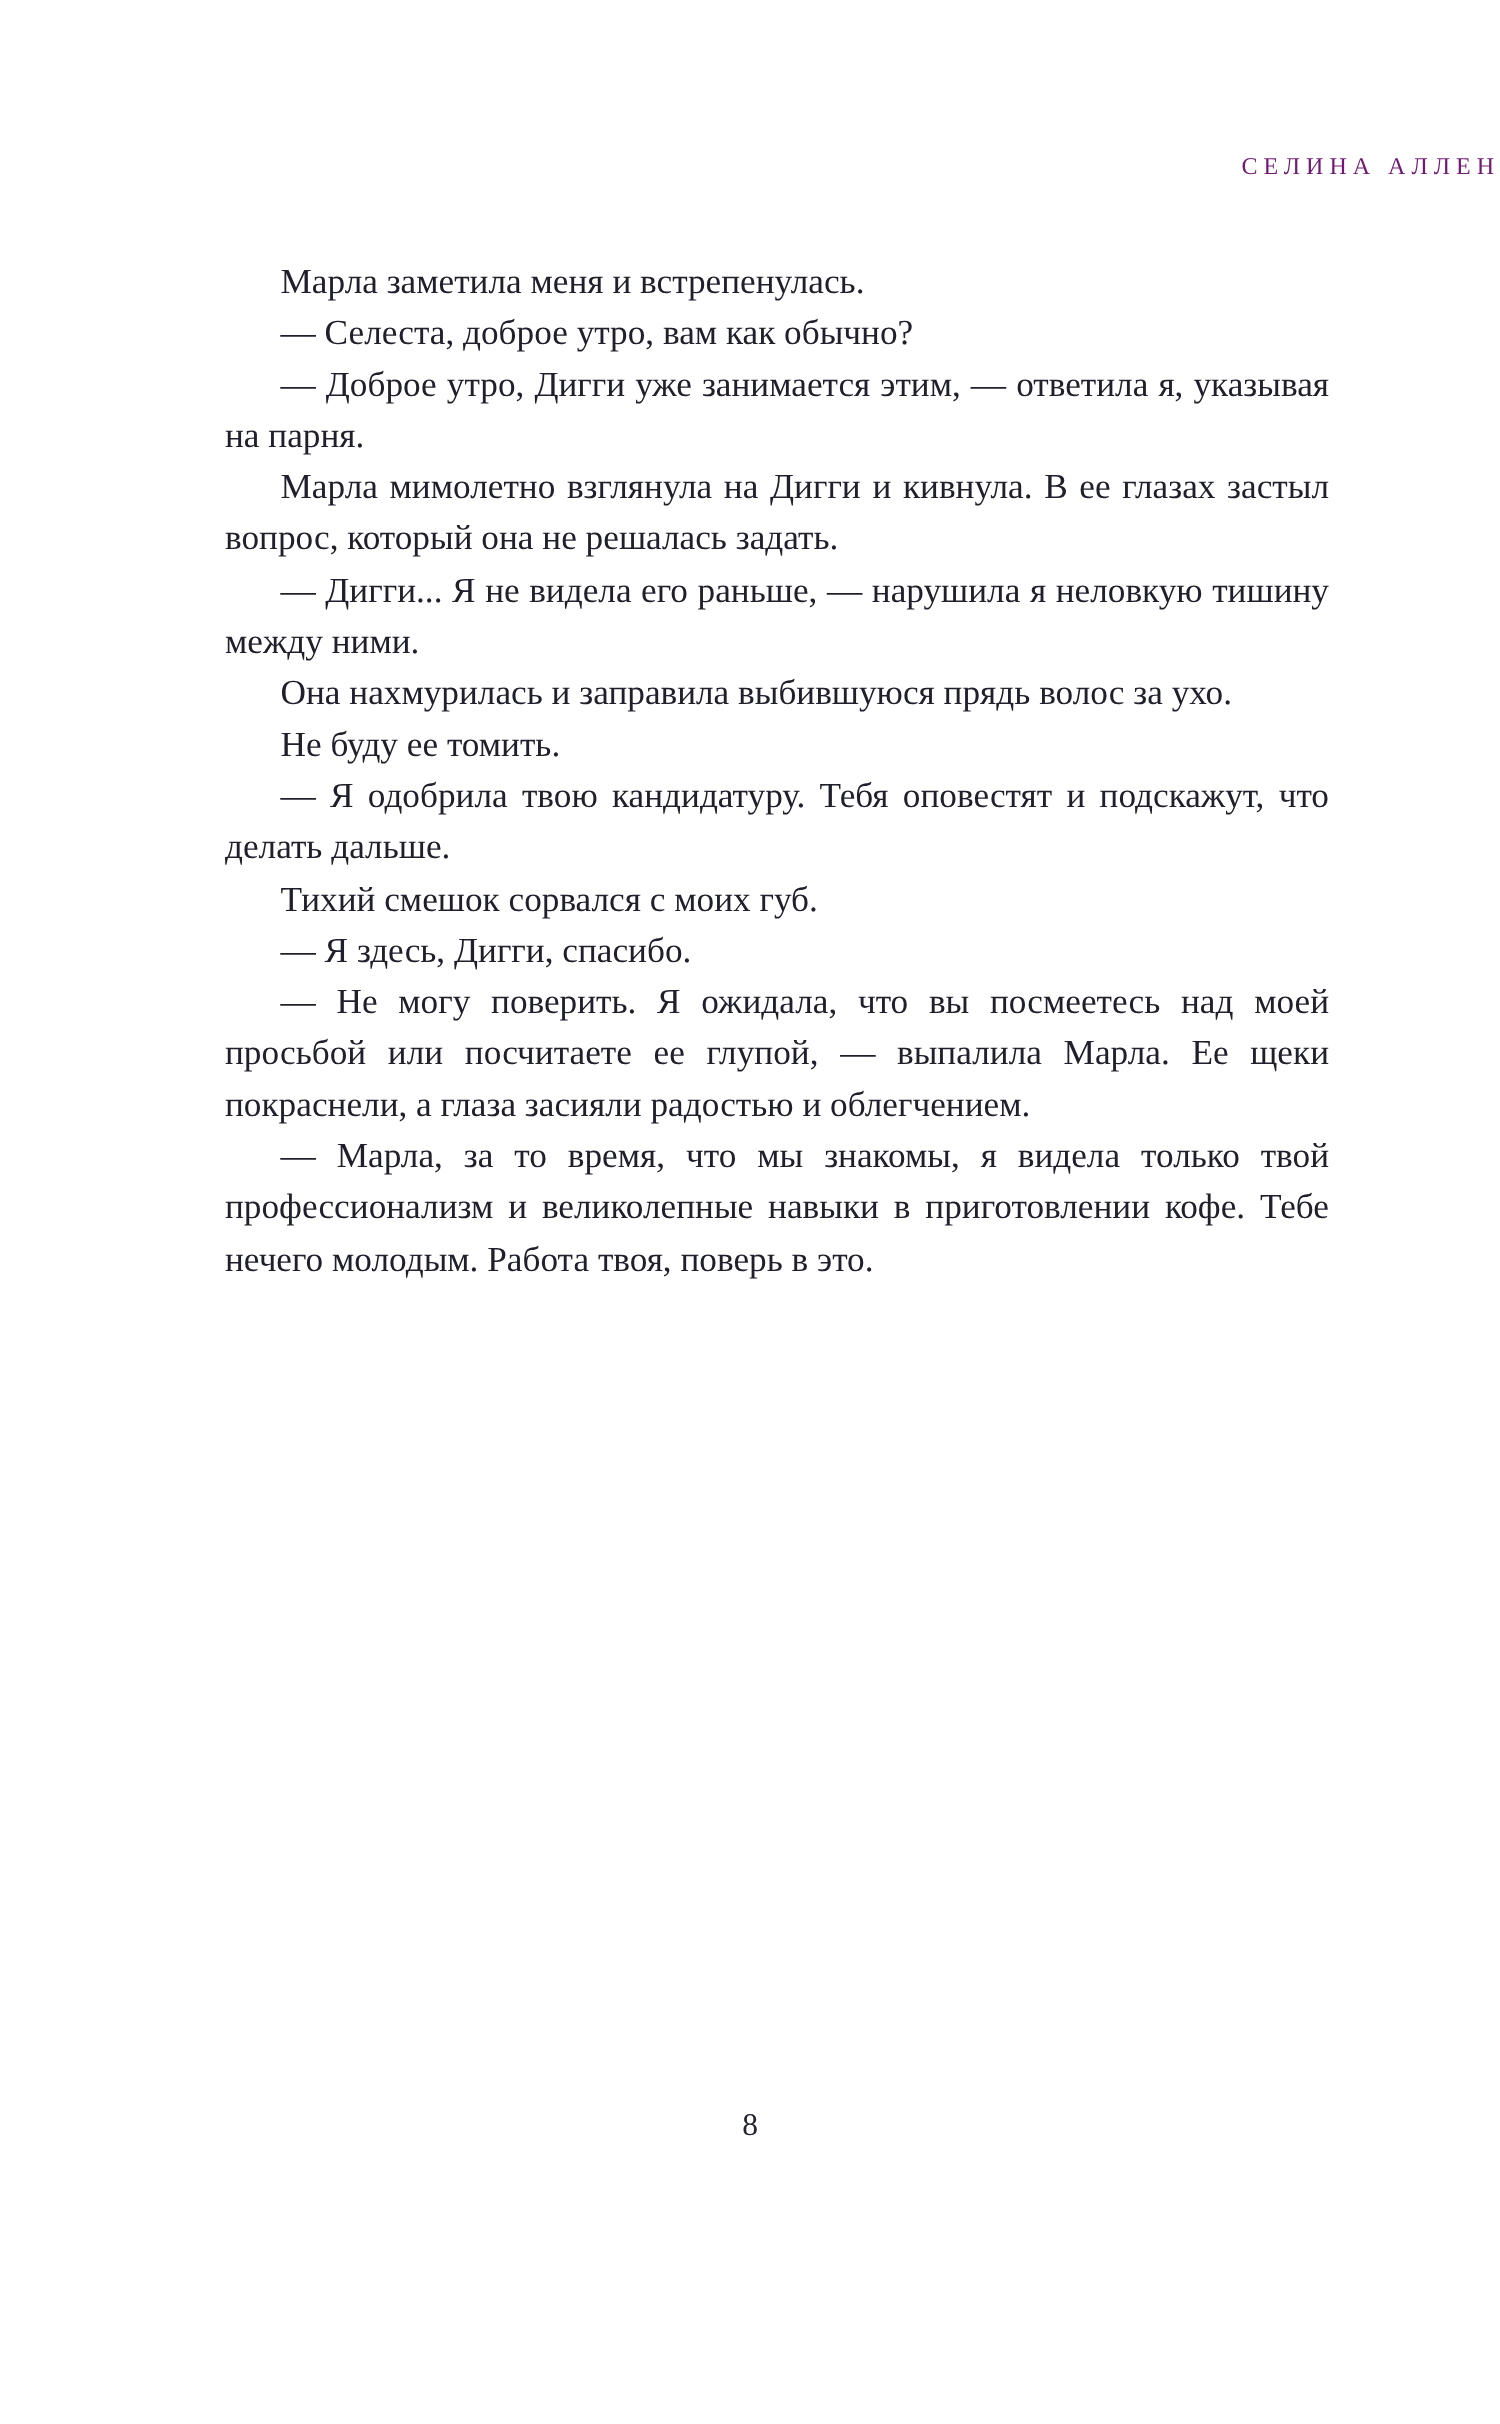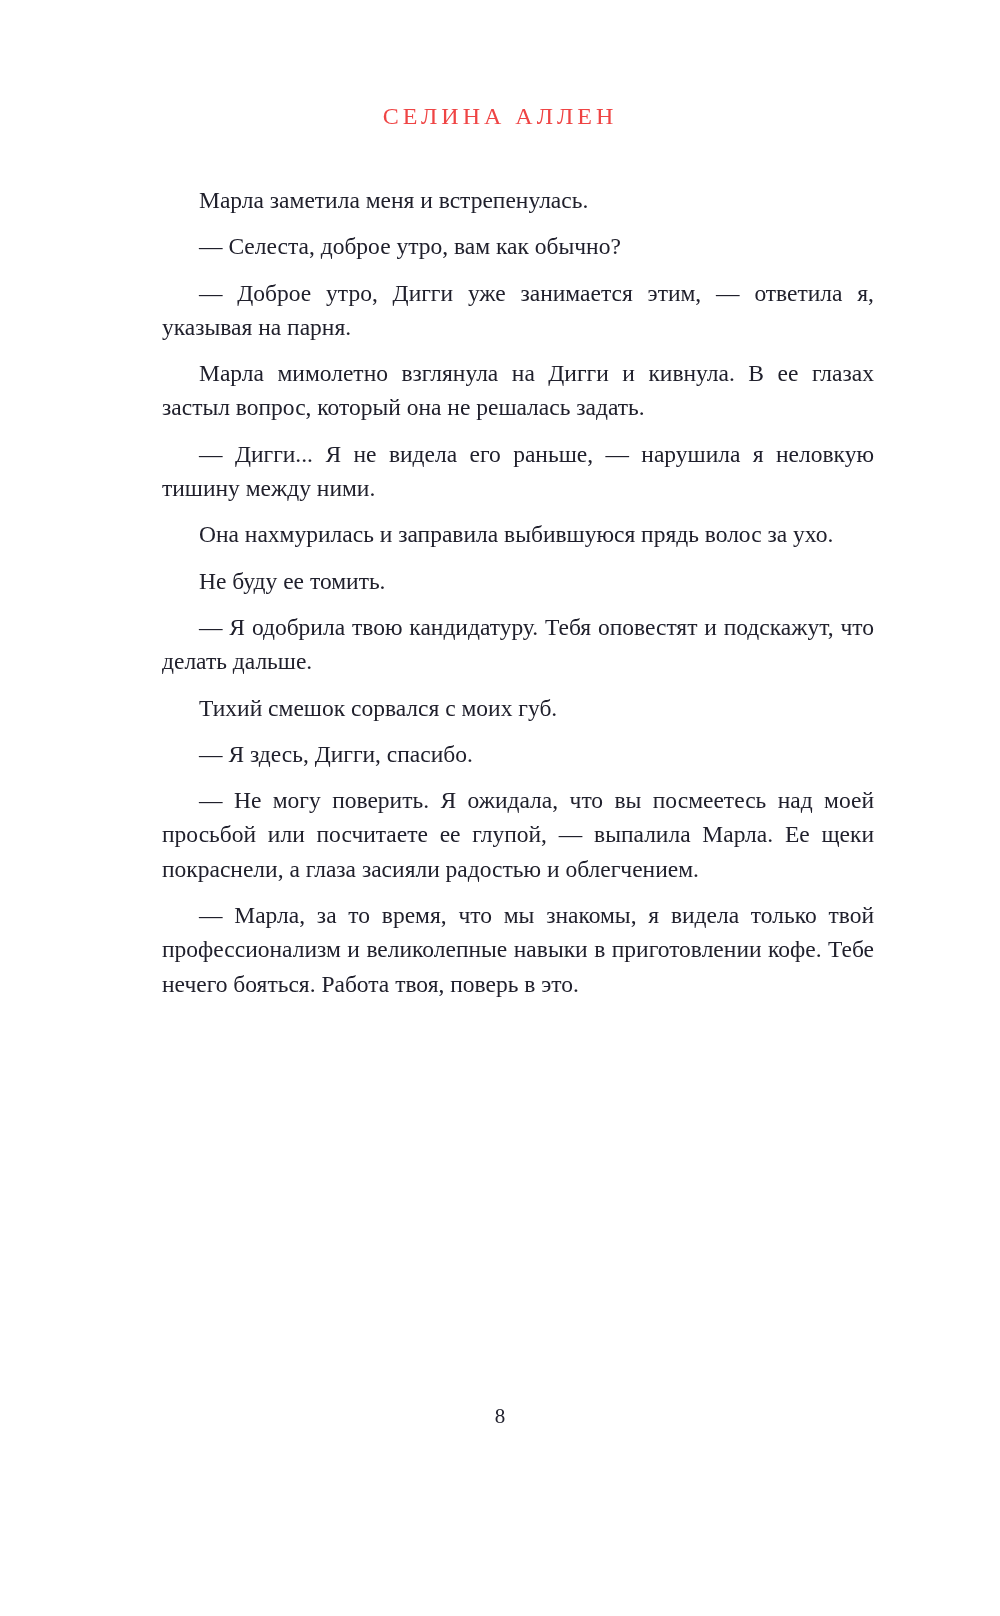--- a/index.html
+++ b/index.html
@@ -21,10 +21,10 @@
     top: 103px;
     left: 0;
     width: 100%;
-    text-align: center;
-    font-size: 24px;
+    text-align: right;
+    font-size: 16px;
     letter-spacing: 4px;
-    color: #ef4444;
+    color: #701a75;
   }
   .body-text {
     position: absolute;

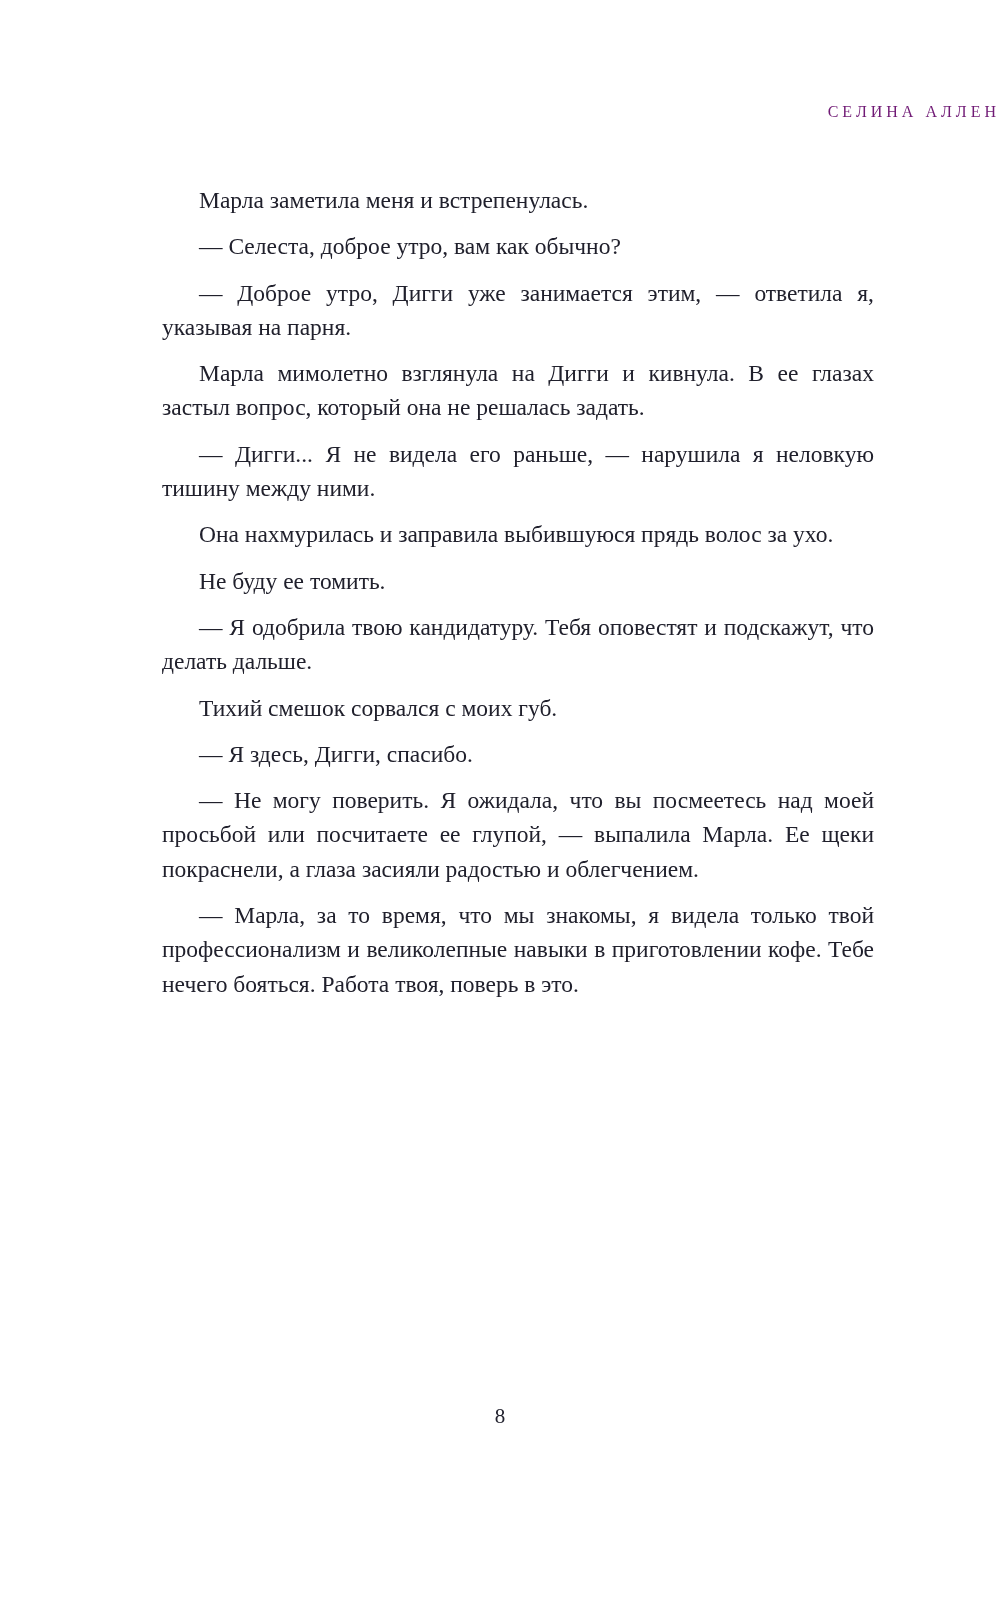--- a/index.html
+++ b/index.html
@@ -38,7 +38,7 @@
     -webkit-hyphens: auto;
   }
   .body-text p {
-    margin: 12px;
+    margin: 0;
     padding: 0;
     text-indent: 37px;
   }

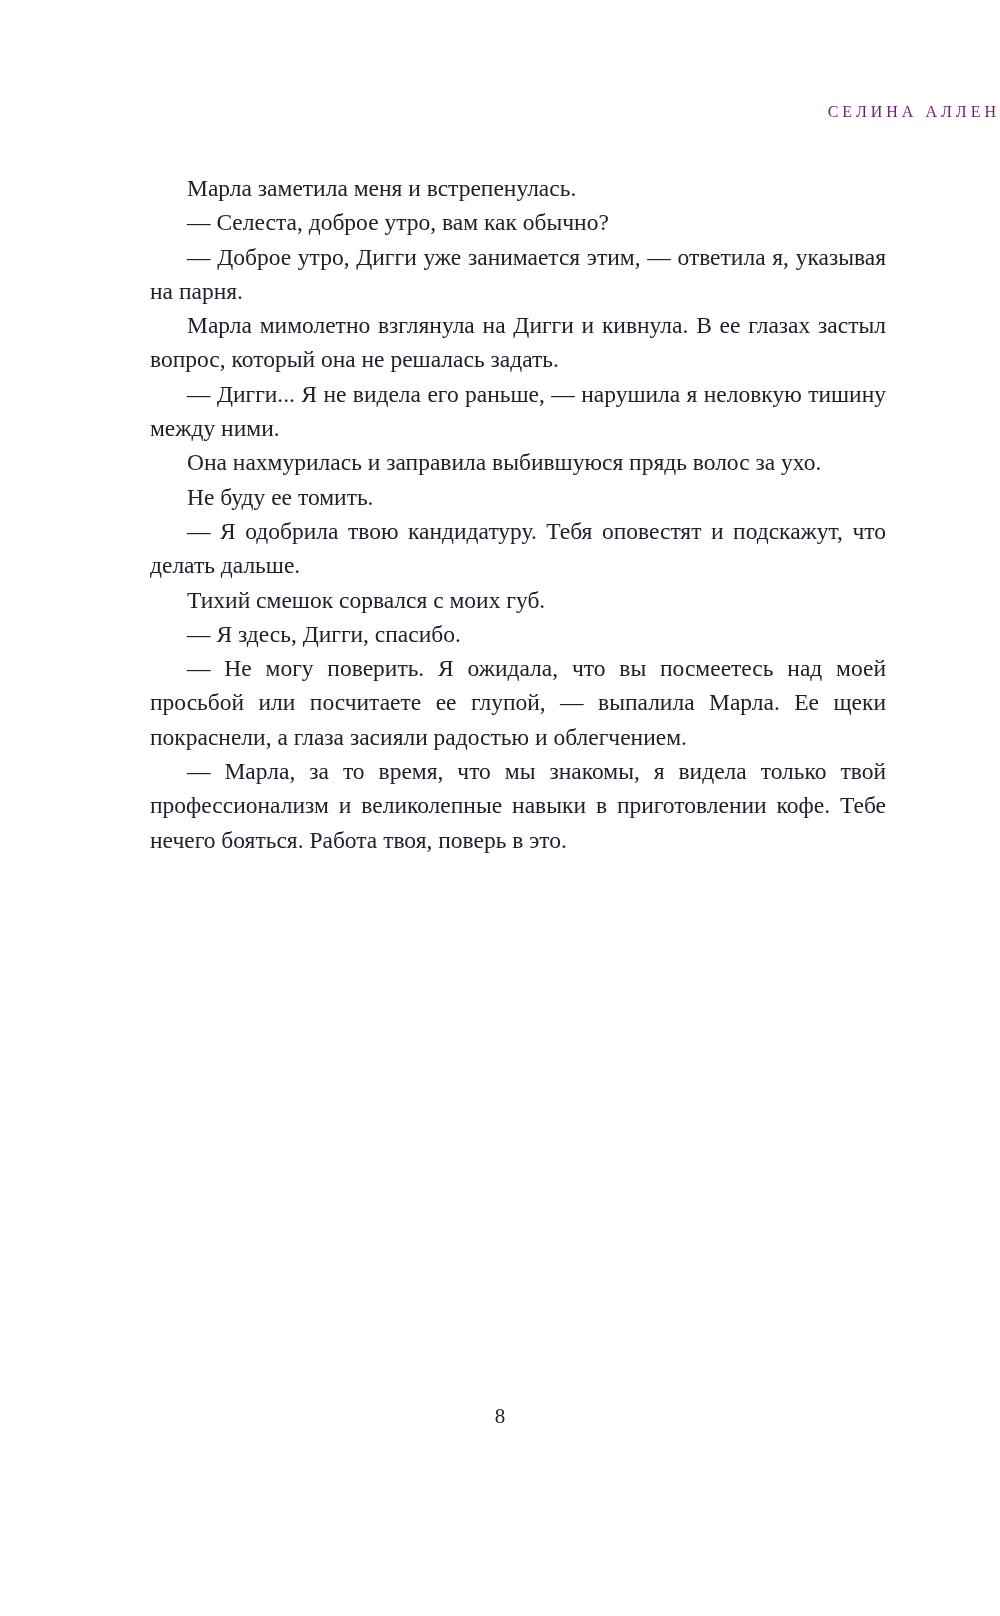--- a/index.html
+++ b/index.html
@@ -71,7 +71,7 @@
     <p>Тихий смешок сорвался с моих губ.</p>
     <p>— Я здесь, Дигги, спасибо.</p>
     <p>— Не могу поверить. Я ожидала, что вы посмеетесь над моей просьбой или посчитаете ее глупой, — выпалила Марла. Ее щеки покраснели, а глаза засияли радостью и облегчением.</p>
-    <p>— Марла, за то время, что мы знакомы, я видела только твой профессионализм и великолепные навыки в приготовлении кофе. Тебе нечего бояться. Работа твоя, поверь в это.</p>
+    <p>— Марла, за то время, что мы знакомы, я видела только твой профессионализм и великолепные навыки в приготовлении кофе. Тебе нечего молодым. Работа твоя, поверь в это.</p>
   </div>
 
   <div class="page-number">8</div>

